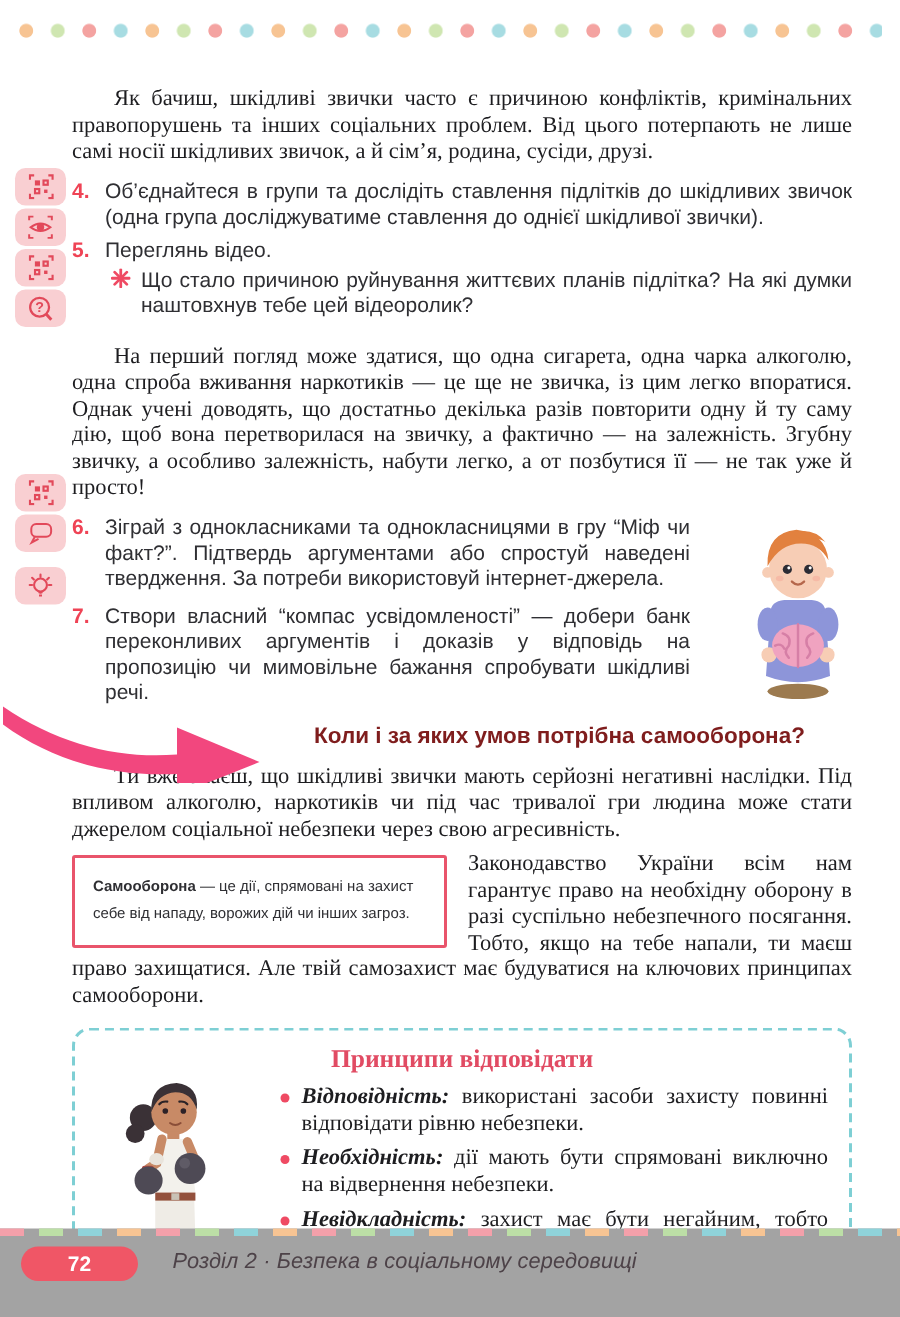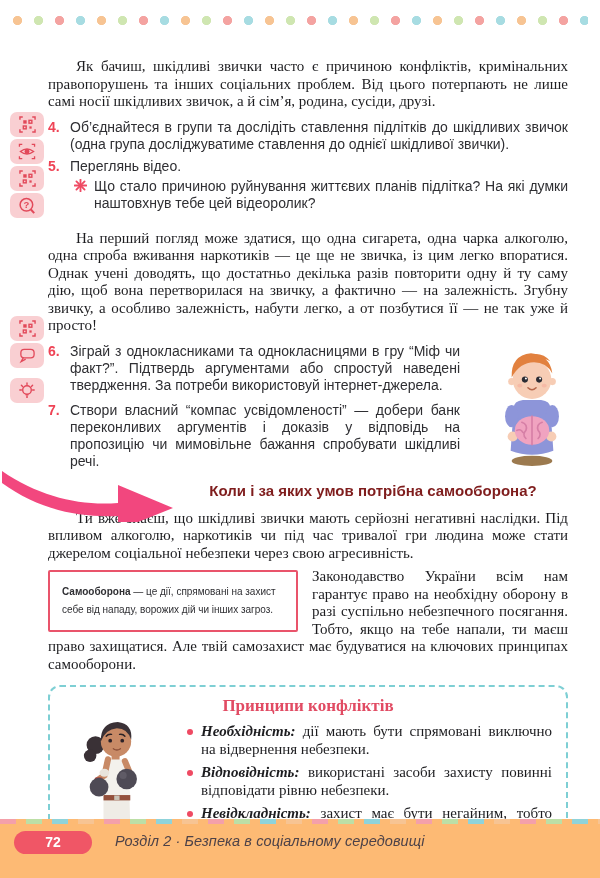--- a/index.html
+++ b/index.html
@@ -255,7 +255,7 @@
     </div>
 
     <div class="principles-box">
-      <h3 class="principles-title">Принципи конфліктів</h3>
+      <h3 class="principles-title">Принципи відповідати</h3>
       <div class="girl-figure">
         <svg width="112" height="132" viewBox="0 0 110 148">
           <ellipse cx="54" cy="143" rx="26" ry="4" fill="#000000" opacity="0.07"></ellipse>

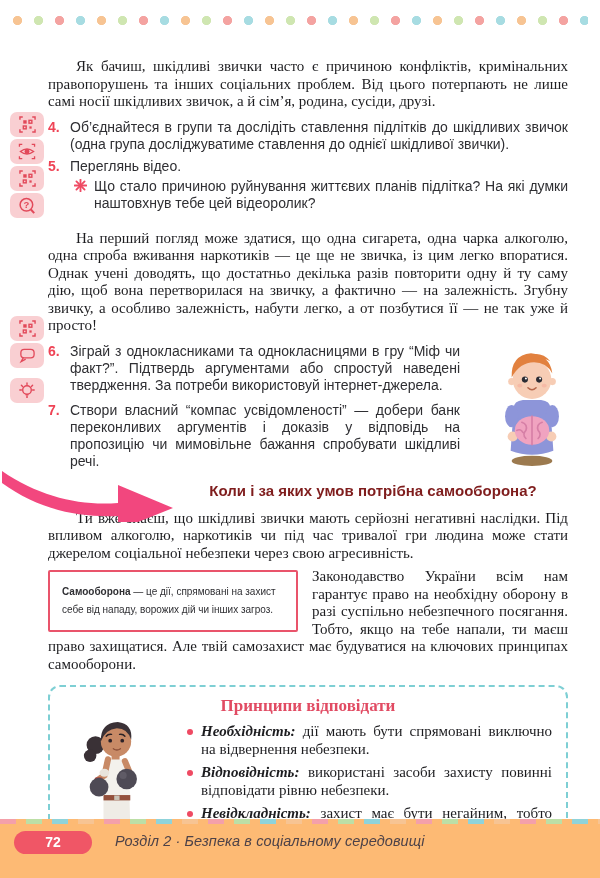--- a/index.html
+++ b/index.html
@@ -284,12 +284,12 @@
       </div>
       <ul class="principles-list">
         <li>
+          <span class="pterm">Відповідність:</span>
+          <span>використані засоби захисту повинні відповідати рівню небезпеки.</span>
+        </li>
+        <li>
           <span class="pterm">Необхідність:</span>
           <span>дії мають бути спрямовані виключно на відвернення небезпеки.</span>
-        </li>
-        <li>
-          <span class="pterm">Відповідність:</span>
-          <span>використані засоби захисту повинні відповідати рівню небезпеки.</span>
         </li>
         <li>
           <span class="pterm">Невідкладність:</span>

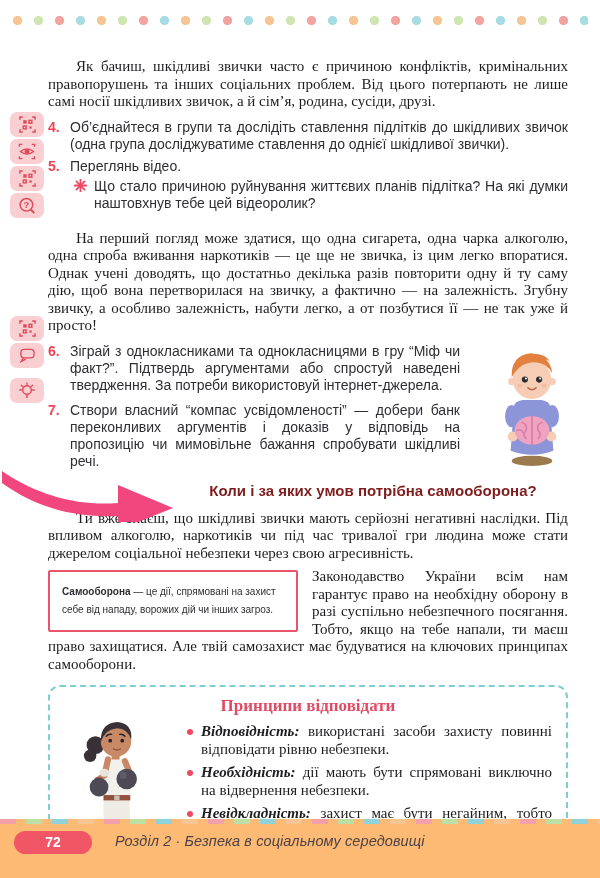--- a/index.html
+++ b/index.html
@@ -89,7 +89,7 @@
   .pterm { font-style:italic; font-weight:bold; }
 
   
-  .footer { position:absolute; left:0; right:0; top:819px; background:#fdba74; height:59px; }
+  .footer { position:absolute; left:0; right:0; top:819px; background:#a3a3a3; height:59px; }
   .dash-line {
     height:5px; margin:0 0 0 0;
     background-image:linear-gradient(90deg,

